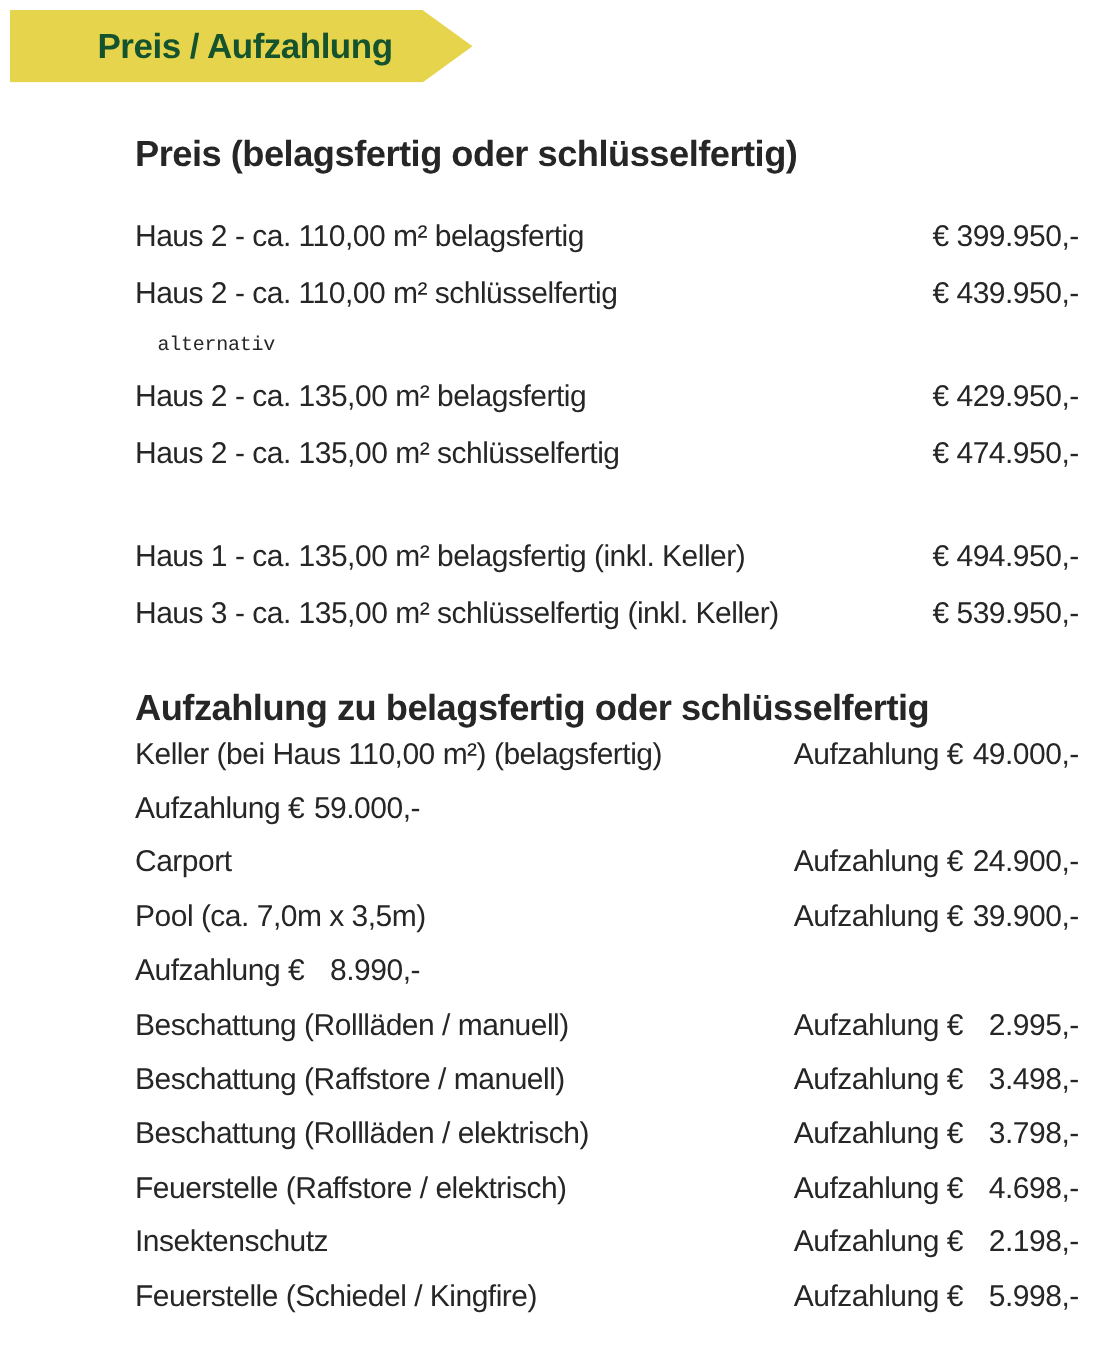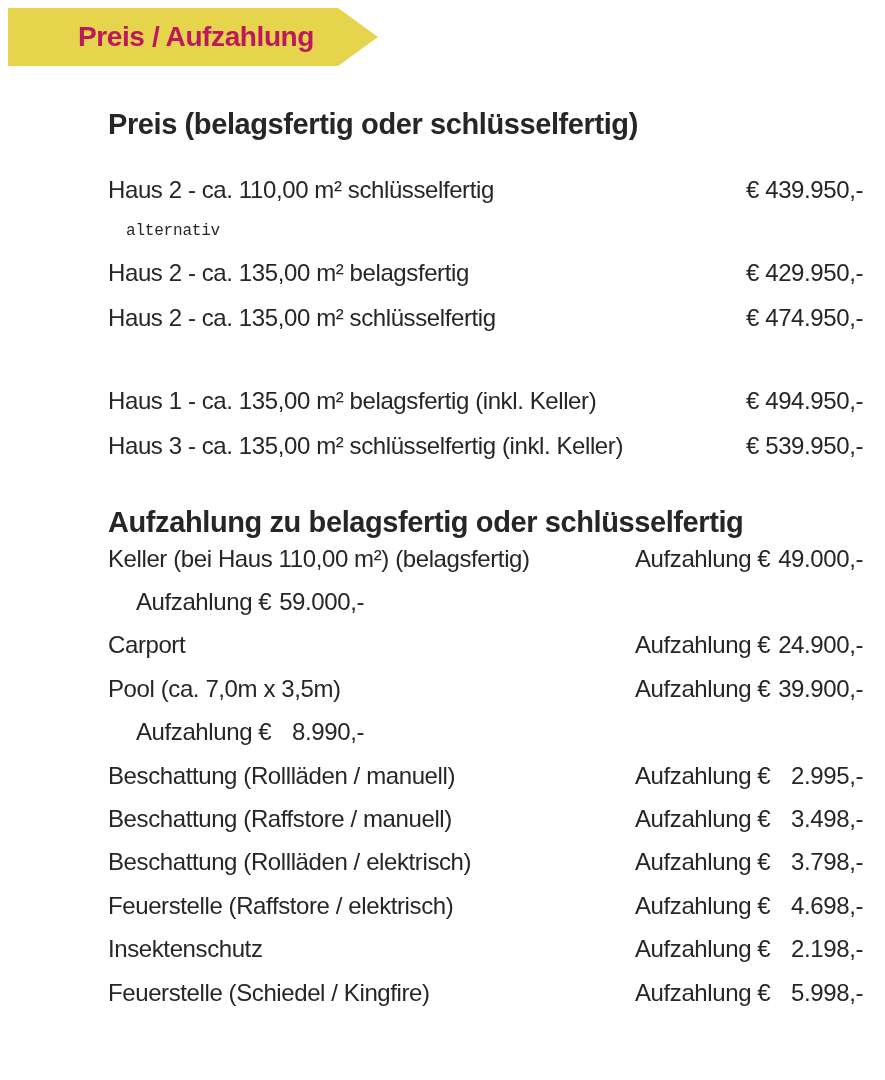--- a/index.html
+++ b/index.html
@@ -35,7 +35,7 @@
     font-size: 28px;
     font-weight: 700;
     letter-spacing: -0.4px;
-    color: #be185d;
+    color: #14532d;
   }
   
   .content {

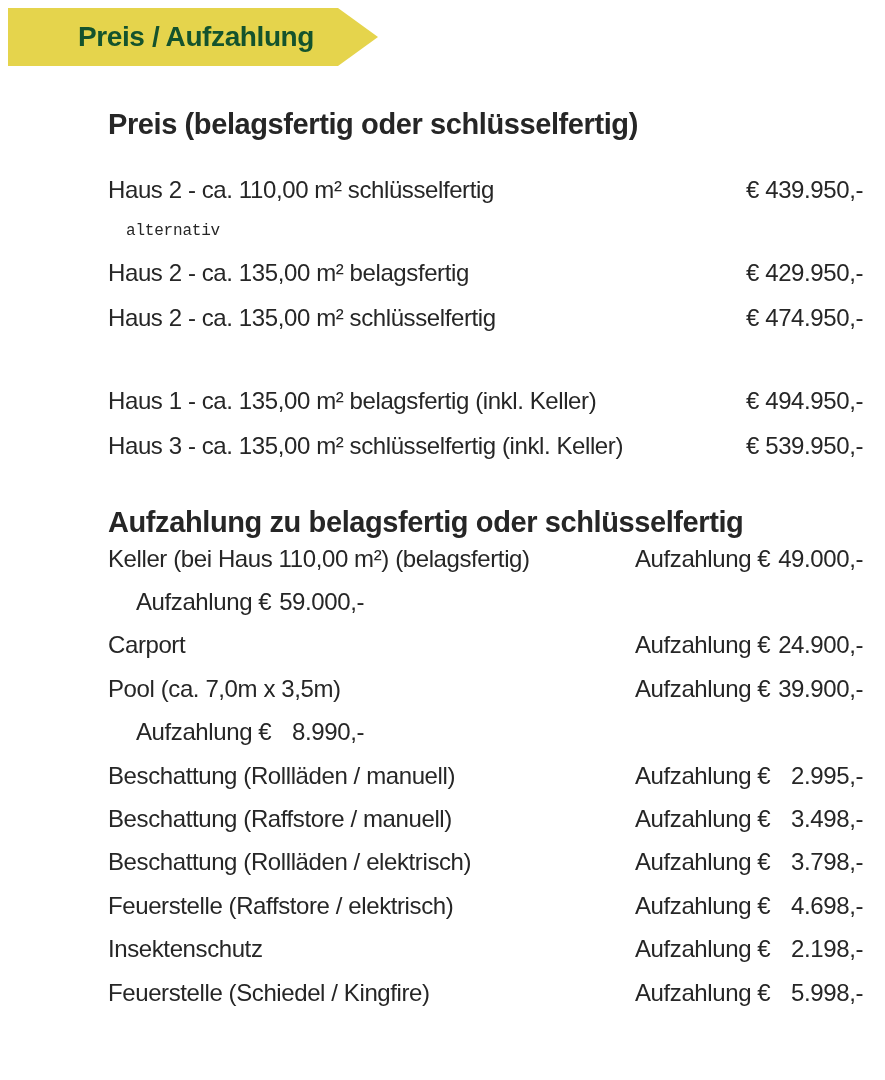--- a/index.html
+++ b/index.html
@@ -111,6 +111,10 @@
     <div class="section-heading heading-1">Preis (belagsfertig oder schlüsselfertig)</div>
 
     <div class="price-row">
+      <span class="row-label">Haus 2 - ca. 110,00 m² belagsfertig</span>
+      <span class="row-price">€ 399.950,-</span>
+    </div>
+    <div class="price-row">
       <span class="row-label">Haus 2 - ca. 110,00 m² schlüsselfertig</span>
       <span class="row-price">€ 439.950,-</span>
     </div>

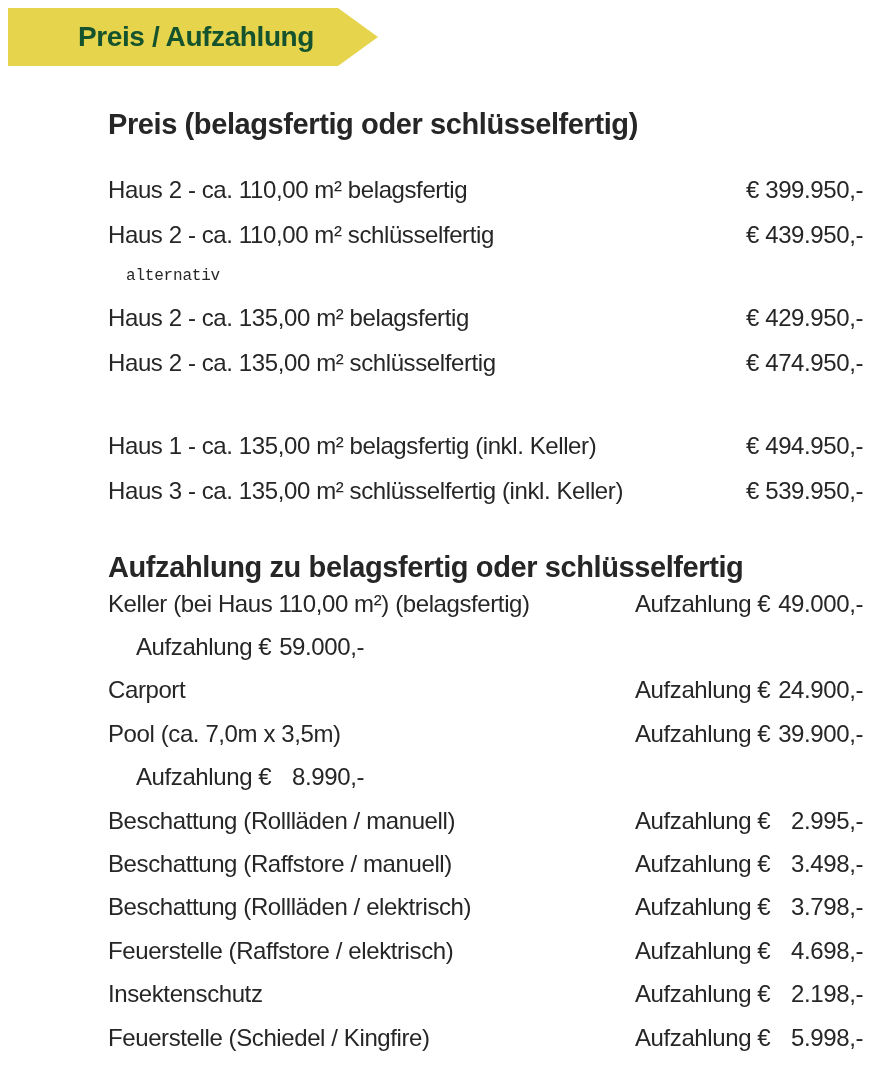--- a/index.html
+++ b/index.html
@@ -89,7 +89,6 @@
     width: 228px;
     display: flex;
     white-space: nowrap;
-    margin-left: 28px;
   }
   .sur-row .price-prefix { }
   .sur-row .price-amount {

